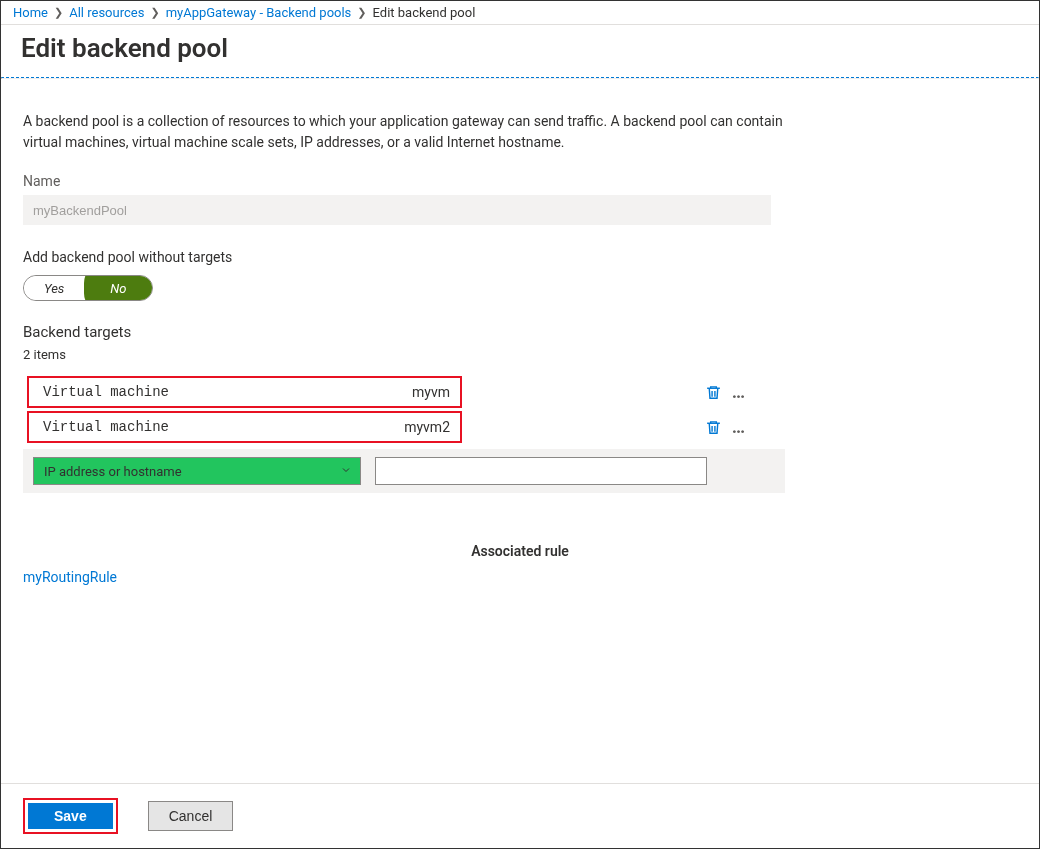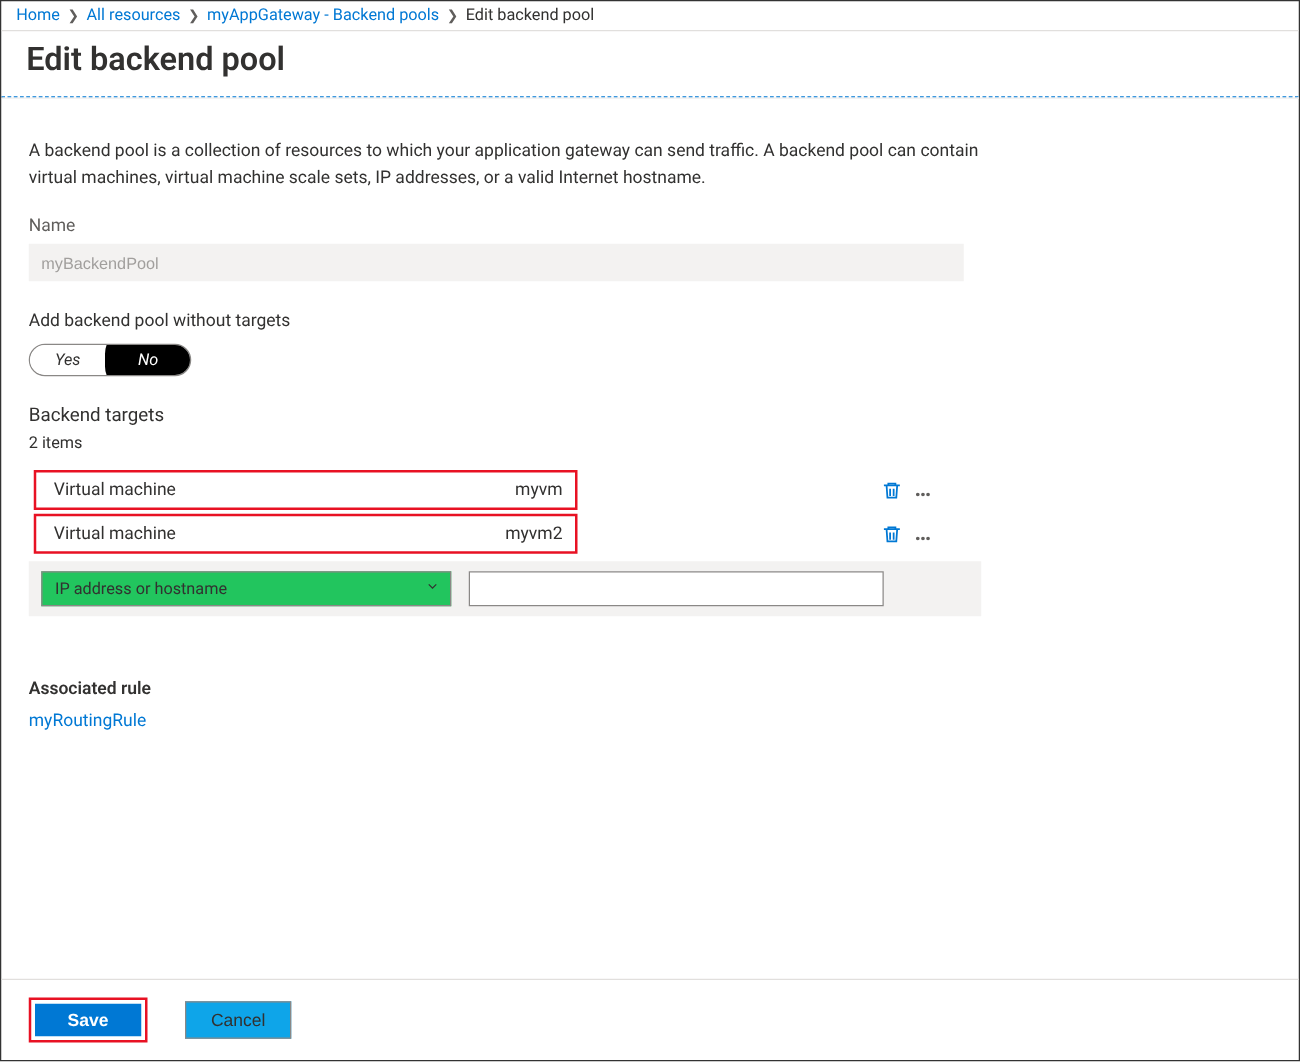--- a/index.html
+++ b/index.html
@@ -89,7 +89,7 @@
     font-style:italic;
   }
   .pill .on{background:#fff;color:#323130;border-radius:20px;}
-  .pill .sel{background:#000000;color:#fff;border-radius:20px;margin:-1px -1px -1px 0;height:26px;padding:12px 26px;font-weight:400;}
+  .pill .sel{background:#4d7c0f;color:#fff;border-radius:20px;margin:-1px -1px -1px 0;height:26px;padding:12px 26px;font-weight:400;}
   .targets-title{font-size:15px;margin-bottom:6px;}
   .items-count{font-size:13px;margin-bottom:14px;}
   

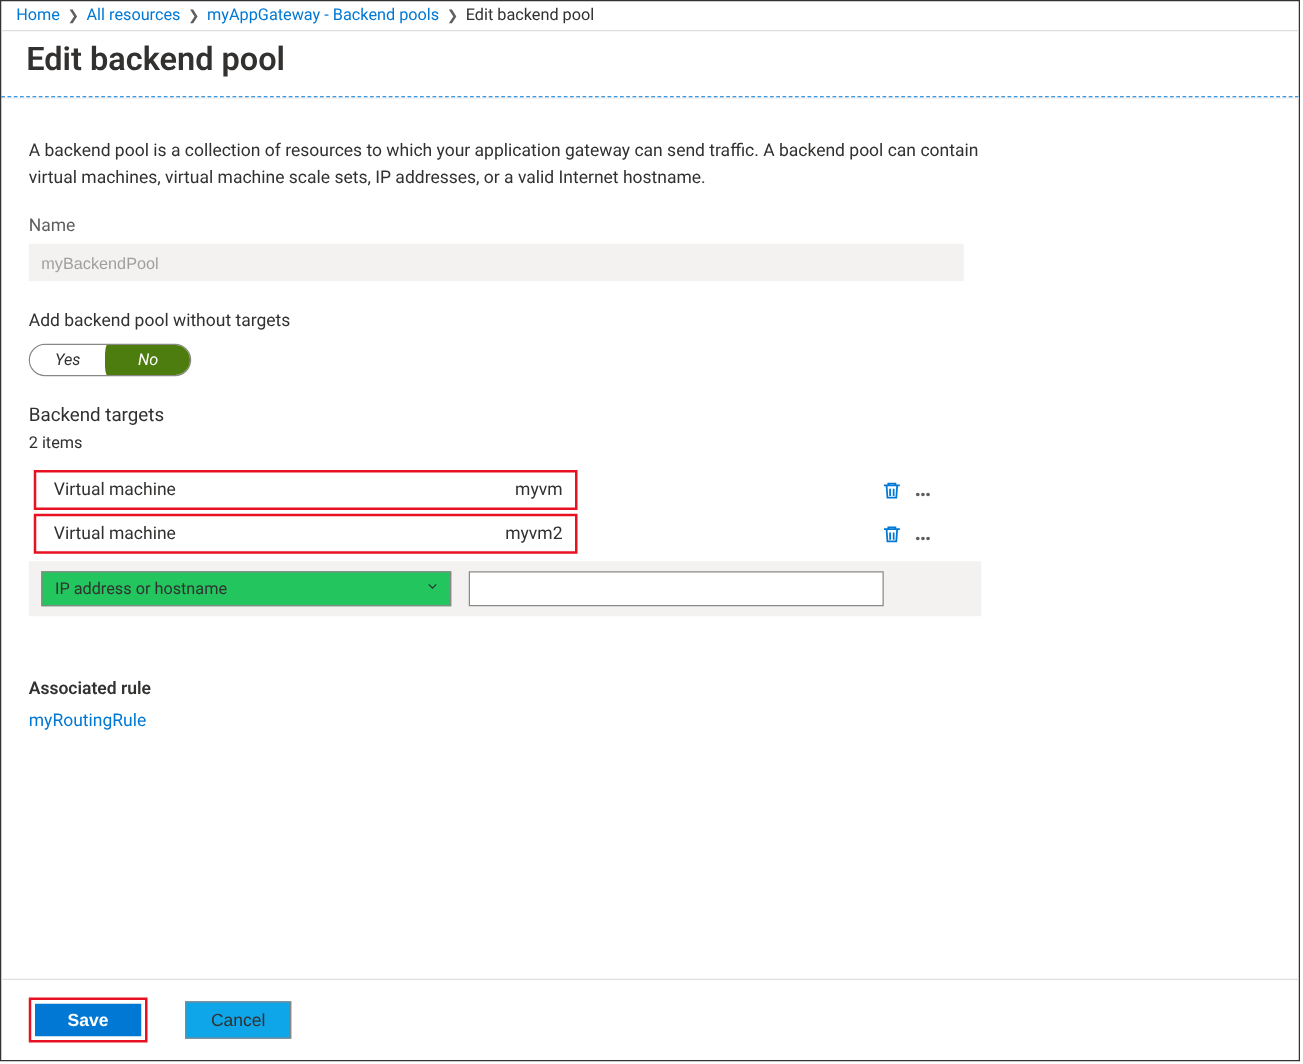--- a/index.html
+++ b/index.html
@@ -118,7 +118,7 @@
     font-size:14px;
     margin-left:4px;
   }
-  .row-box .c1{flex:0 0 350px;}
+  .row-box .c1{flex:0 0 350px;font-family:Liberation Mono, monospace;}
   .row-box .c2{flex:1;text-align:right;}
   .row-gap{flex:1;}
   .row-actions{display:flex;align-items:center;gap:10px;margin-right:270px;}

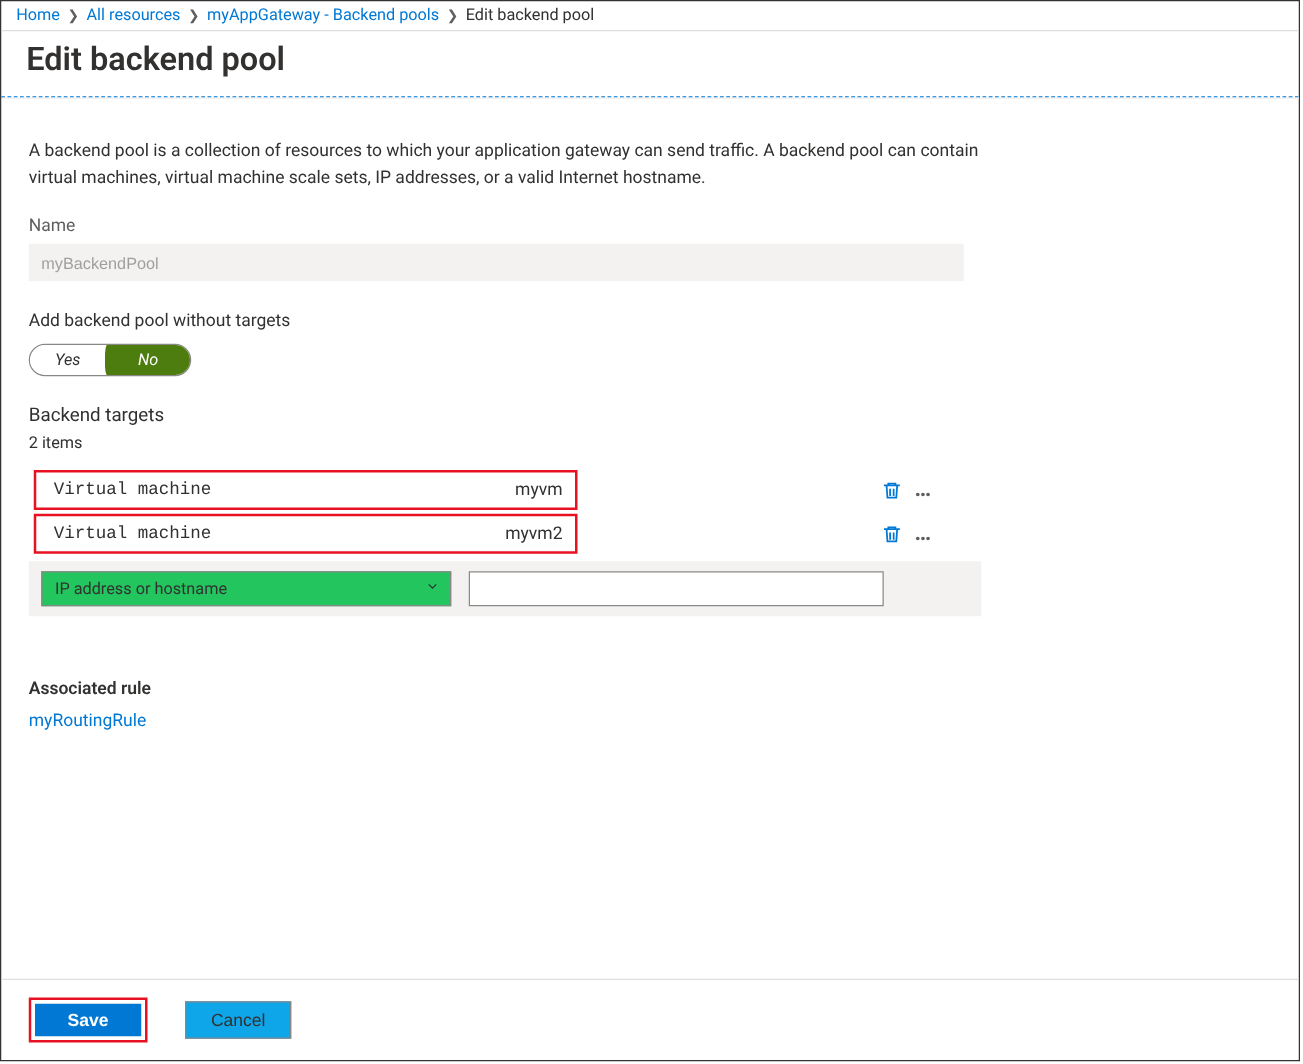--- a/index.html
+++ b/index.html
@@ -158,7 +158,7 @@
   }
   
   .assoc{margin-top:50px;}
-  .assoc h4{font-weight:600;font-size:14px;margin:0 0 10px 0;}
+  .assoc h4{font-weight:600;font-size:14px;margin:0 0 10px 0;text-align:center;}
   .assoc a{color:#0078d4;text-decoration:none;font-size:14px;}
   
   .footer{

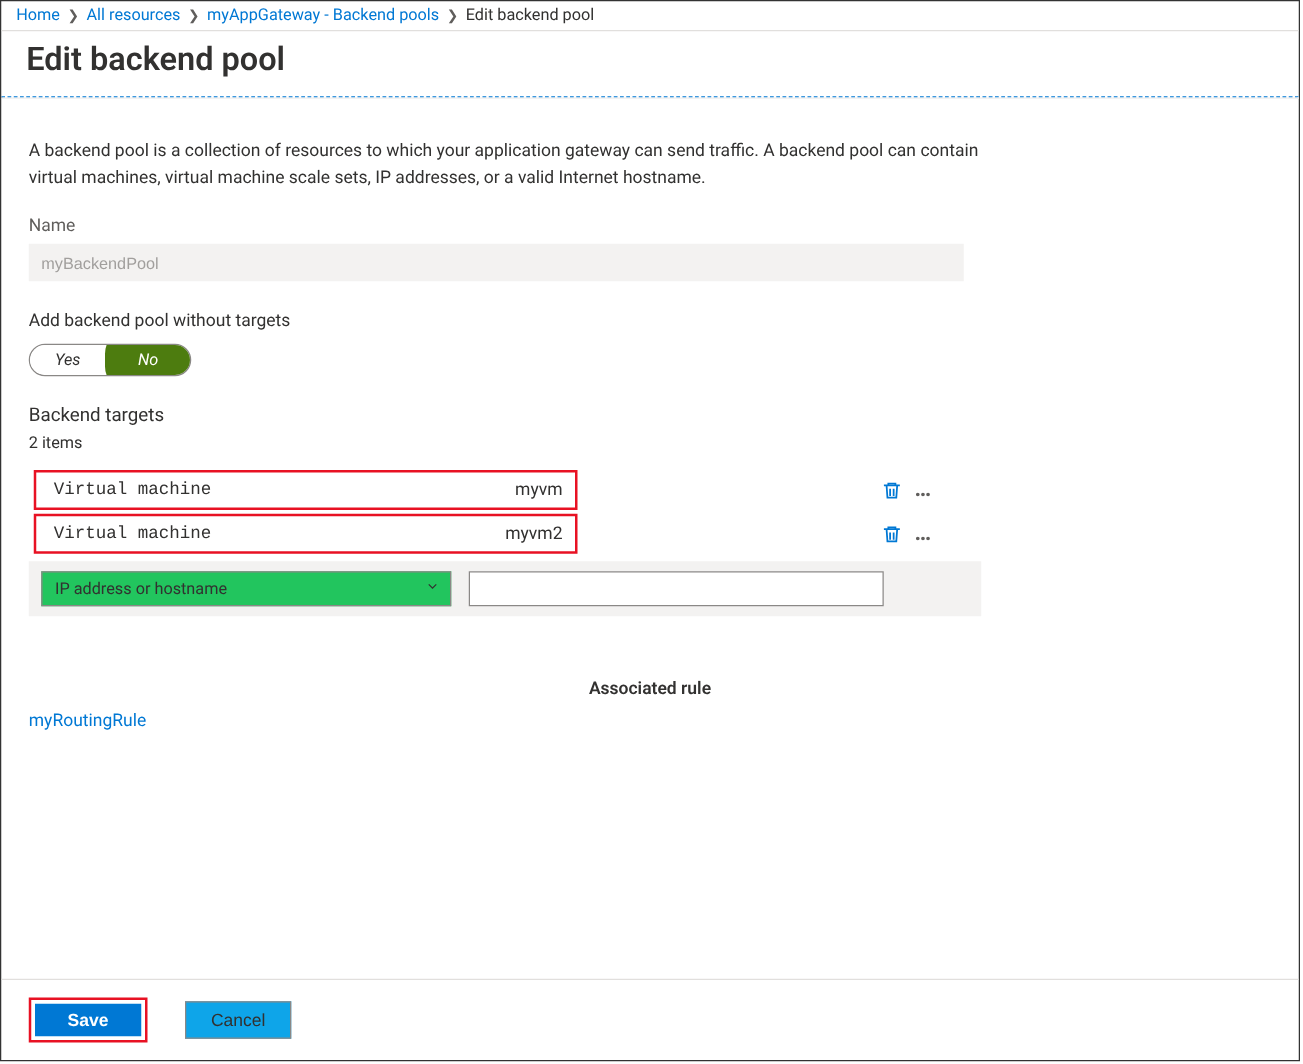--- a/index.html
+++ b/index.html
@@ -186,7 +186,7 @@
     cursor:pointer;
   }
   .btn-secondary{
-    background:#0ea5e9;
+    background:#e5e5e5;
     color:#323130;
     border:1px solid #8a8886;
     font-size:14px;

